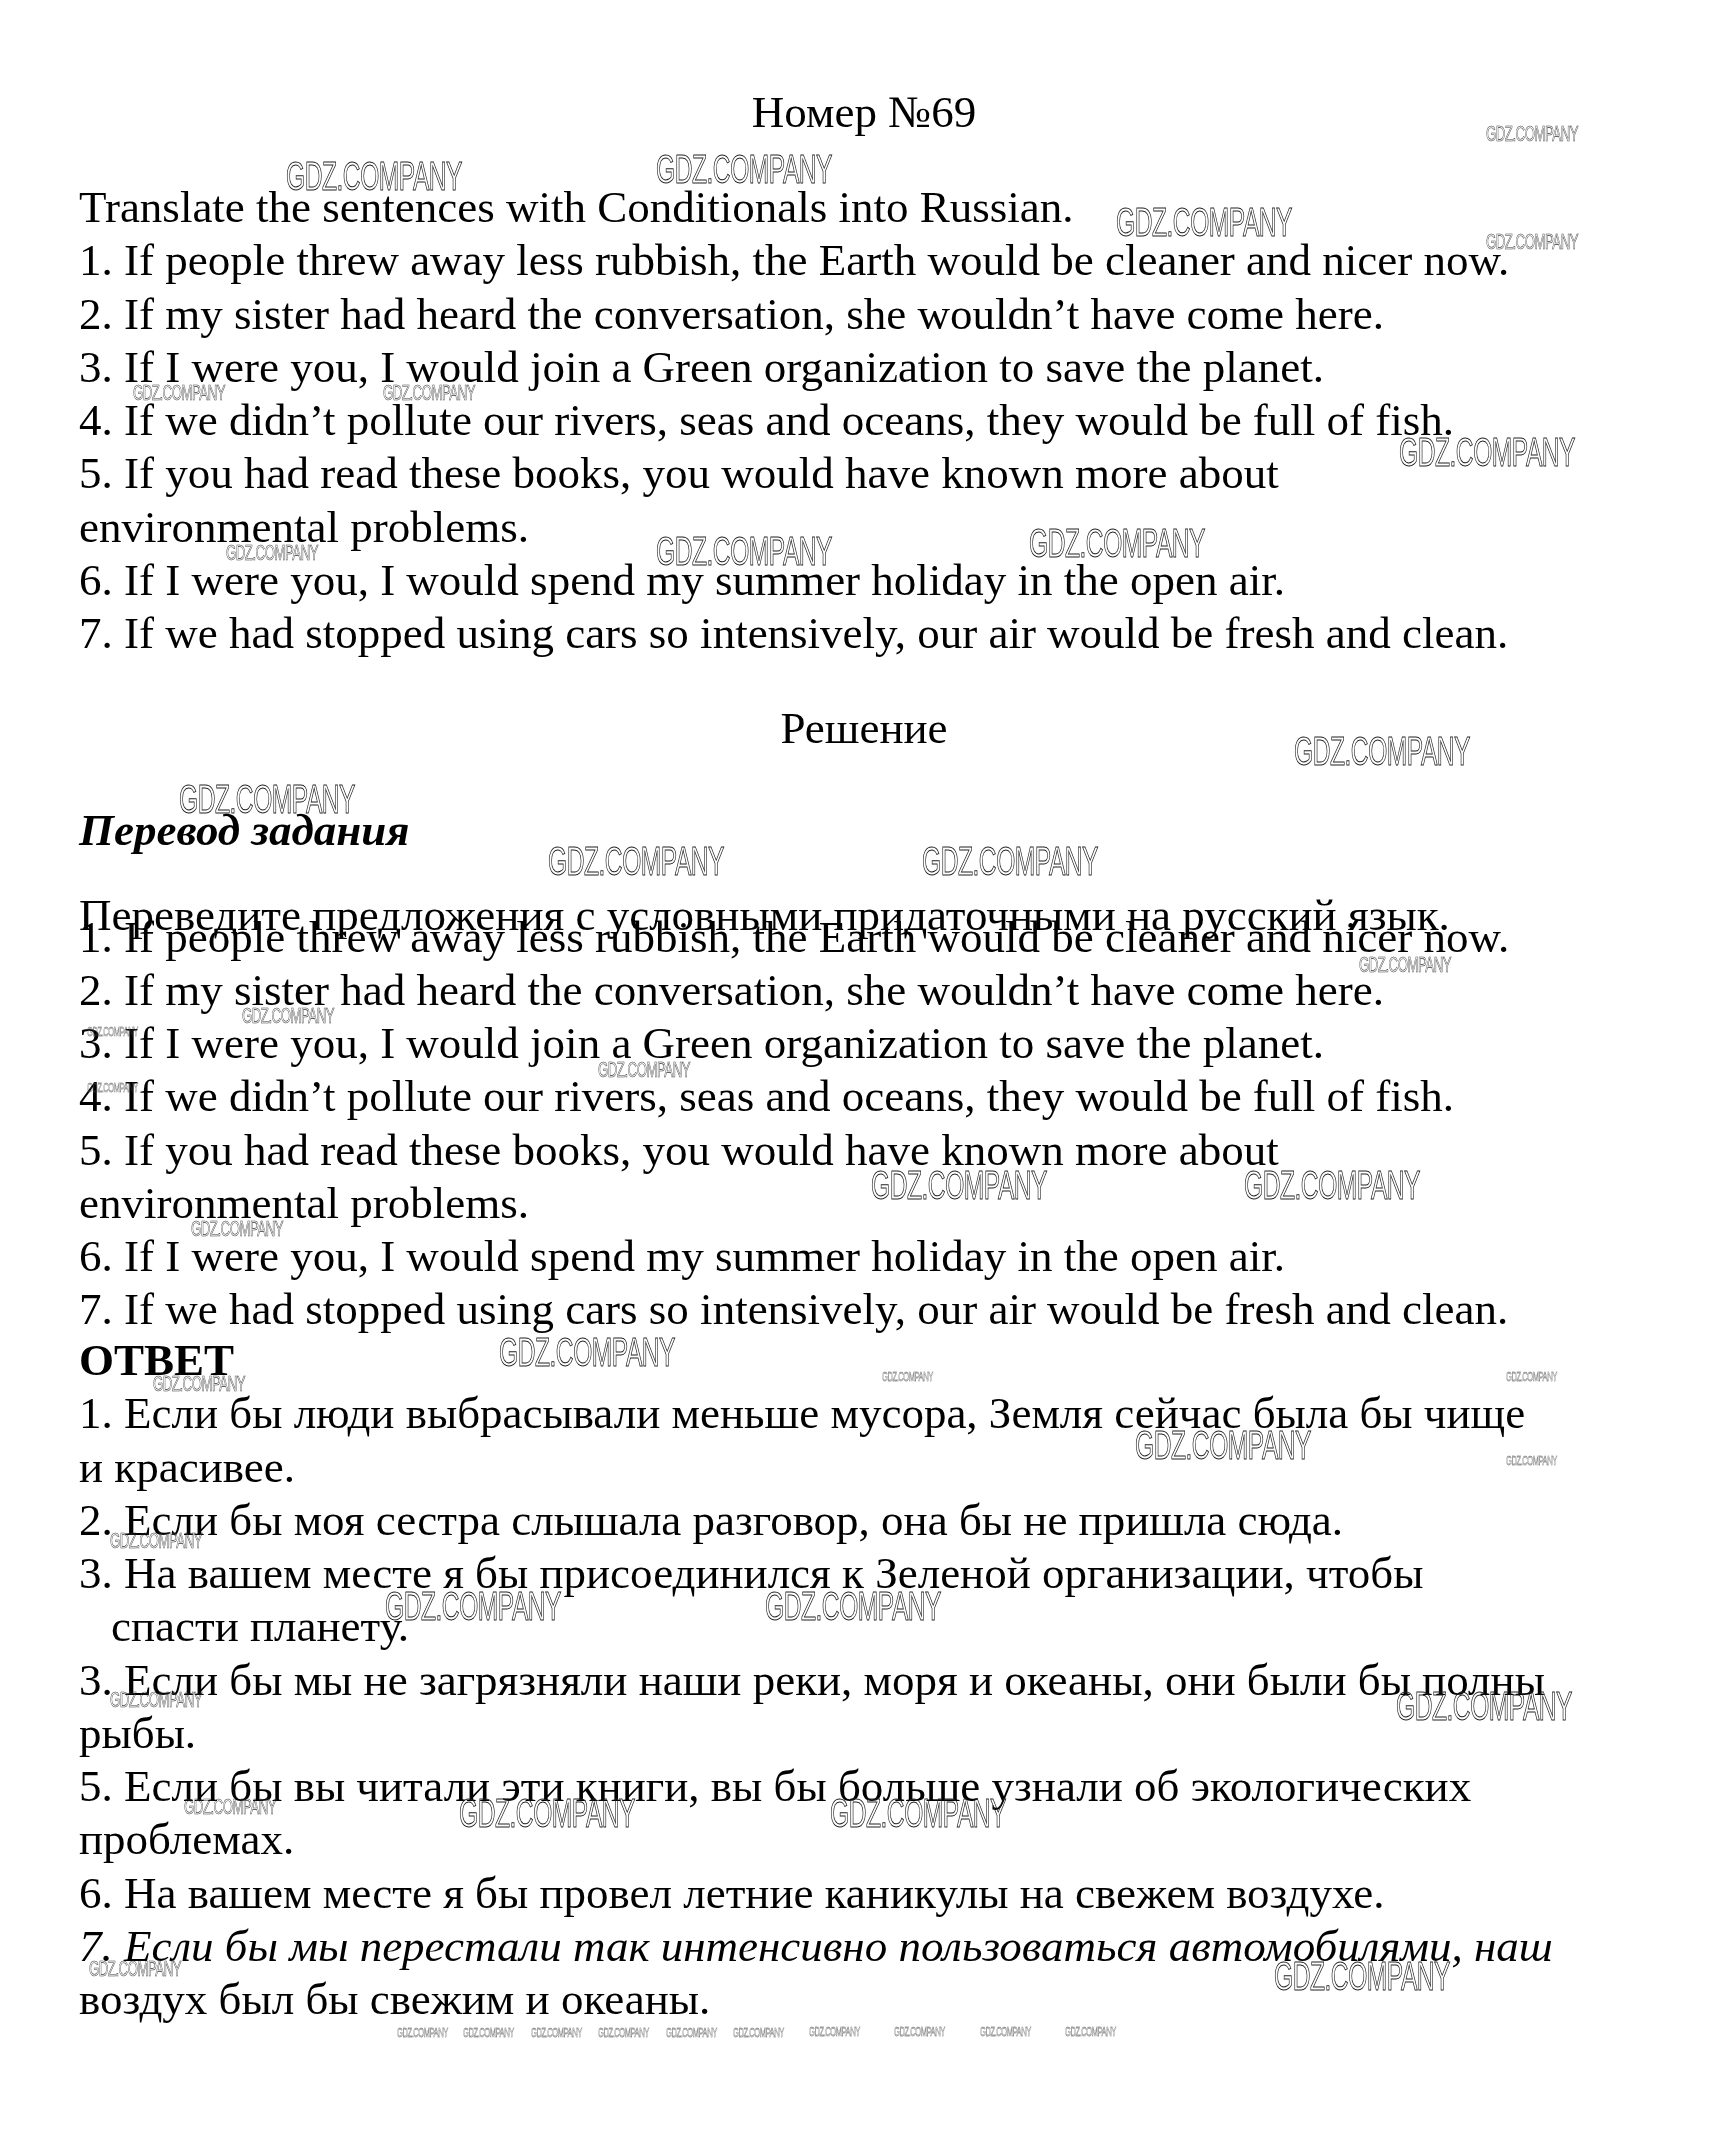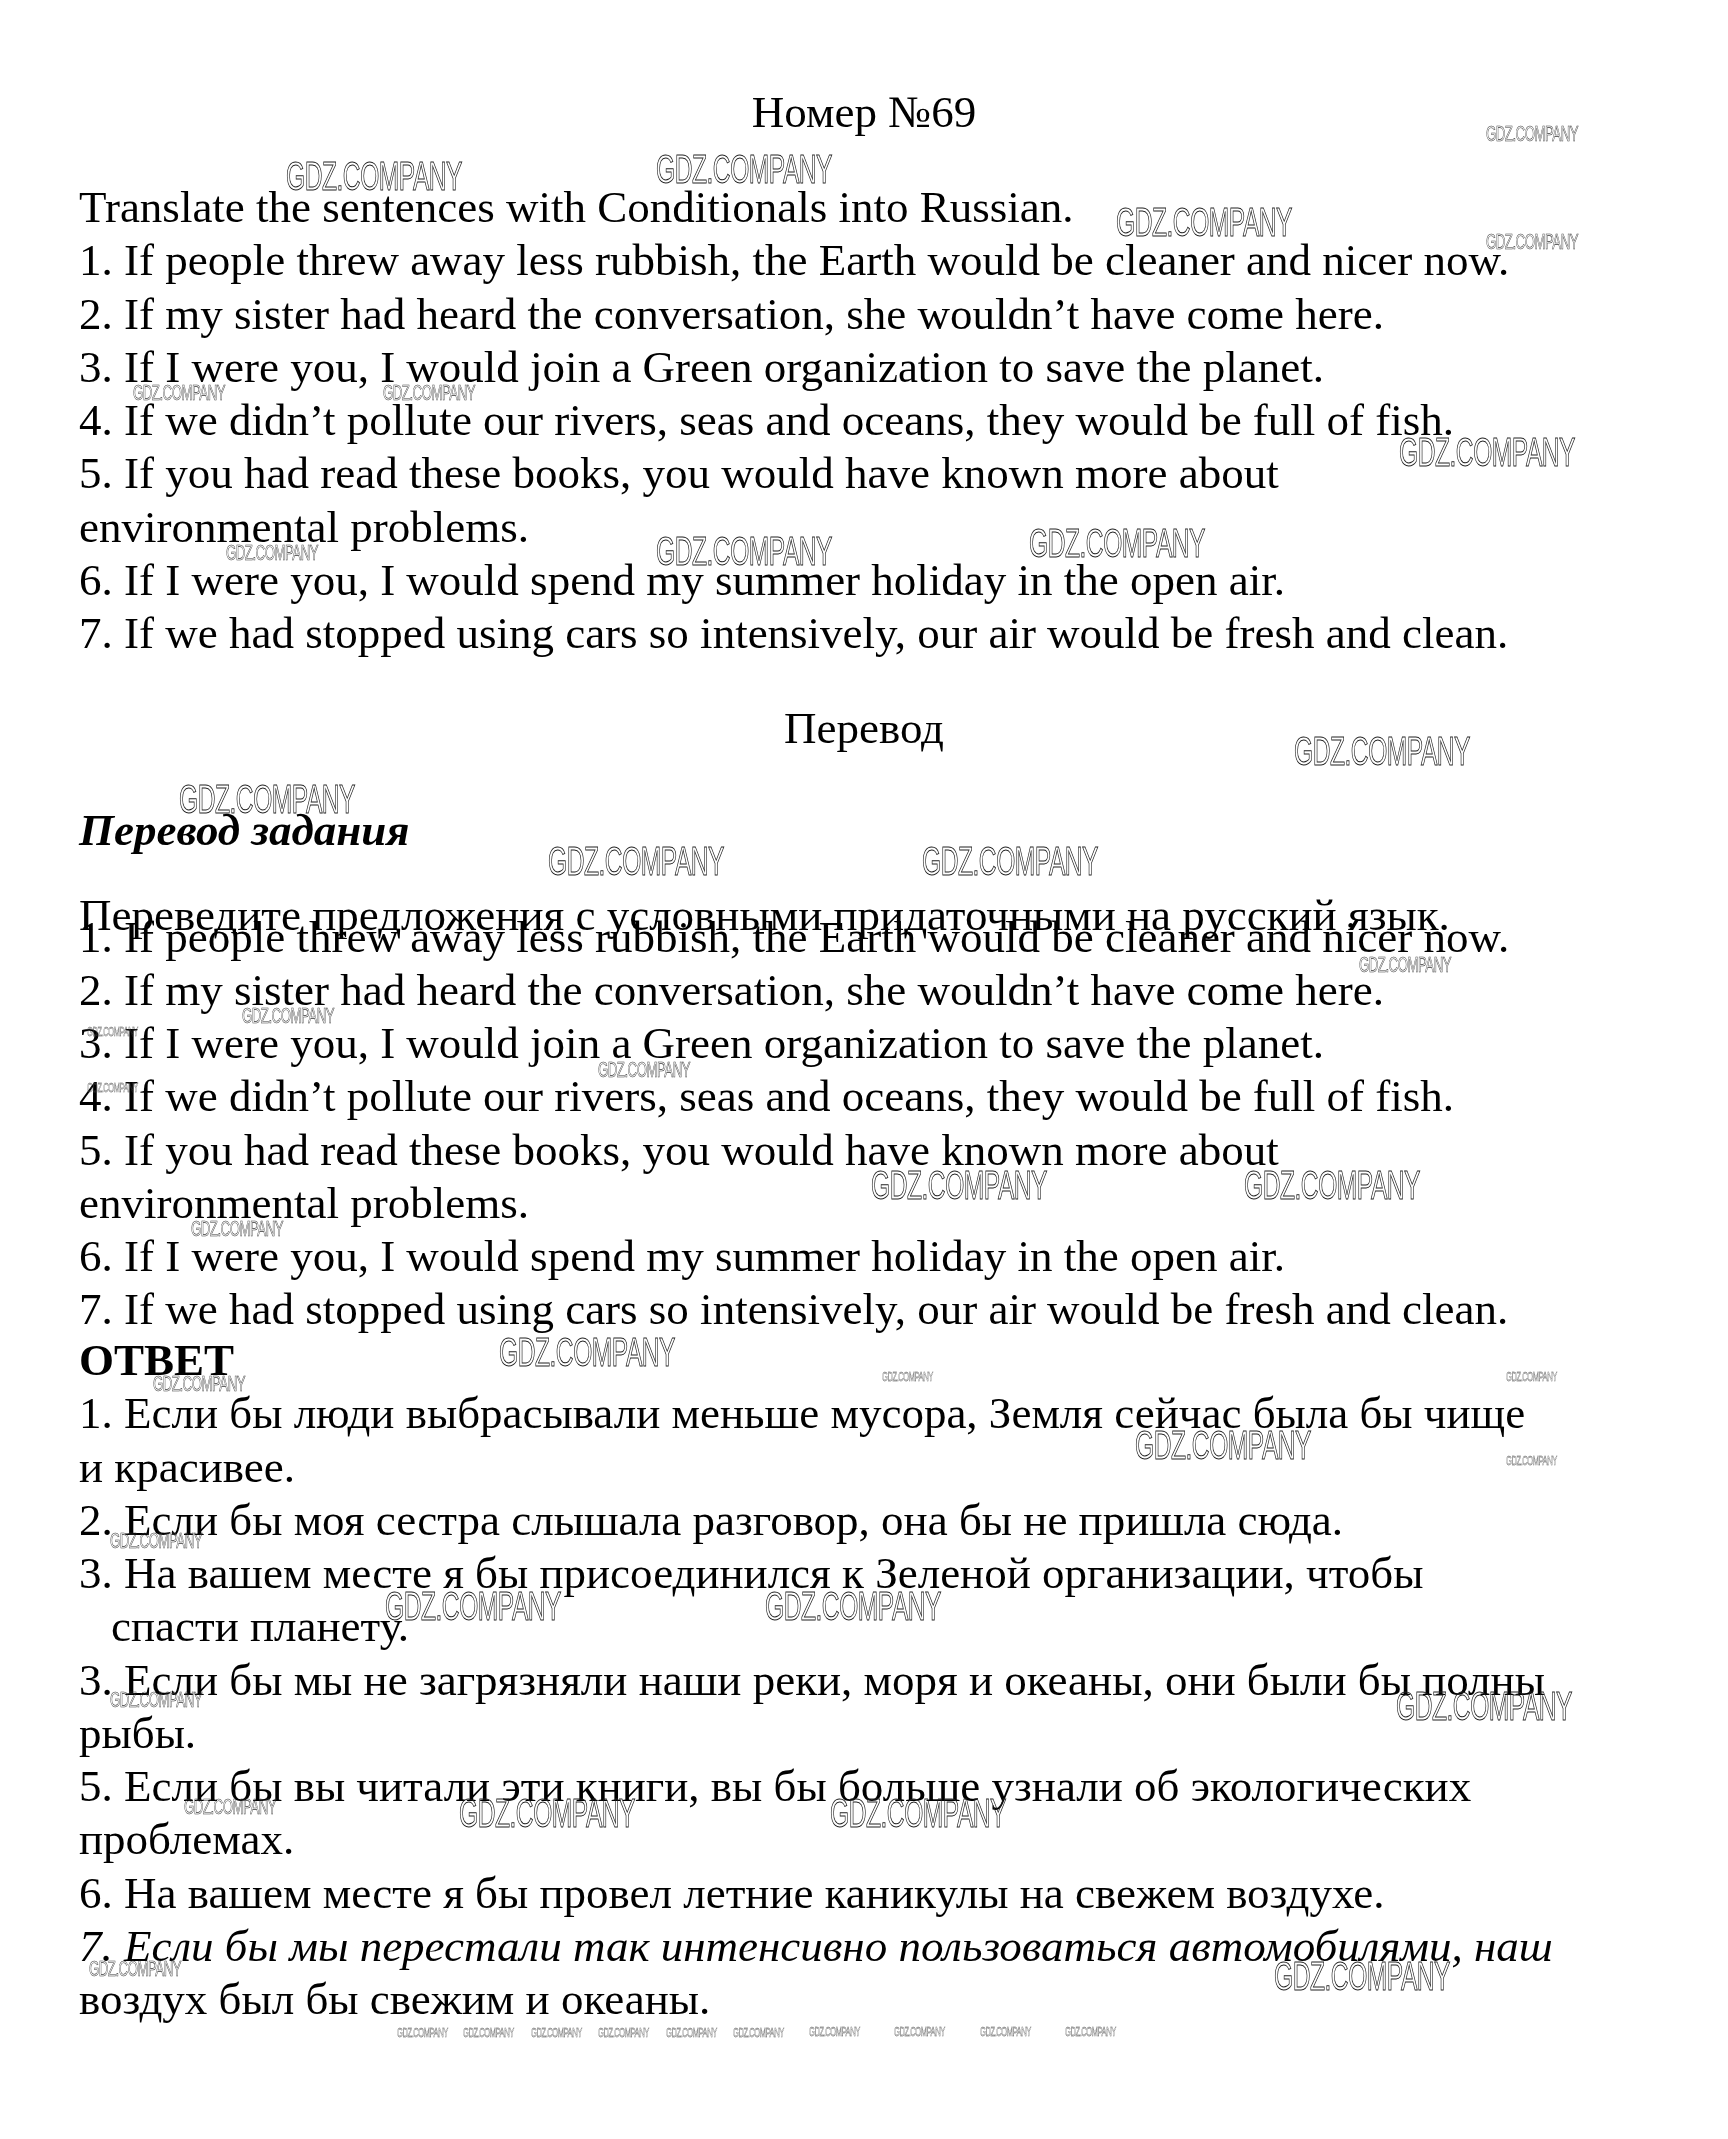--- a/index.html
+++ b/index.html
@@ -33,7 +33,7 @@
   <div class="line" style="top:554px;">6. If I were you, I would spend my summer holiday in the open air.</div>
   <div class="line" style="top:607px;">7. If we had stopped using cars so intensively, our air would be fresh and clean.</div>
 
-  <div class="center" style="top:702px;">Перевод</div>
+  <div class="center" style="top:702px;">Решение</div>
 
   <div class="line bold-italic" style="top:804px;">Перевод задания</div>
   <div class="line" style="top:857px;margin-top:32px;">Переведите предложения с условными придаточными на русский язык.</div>

